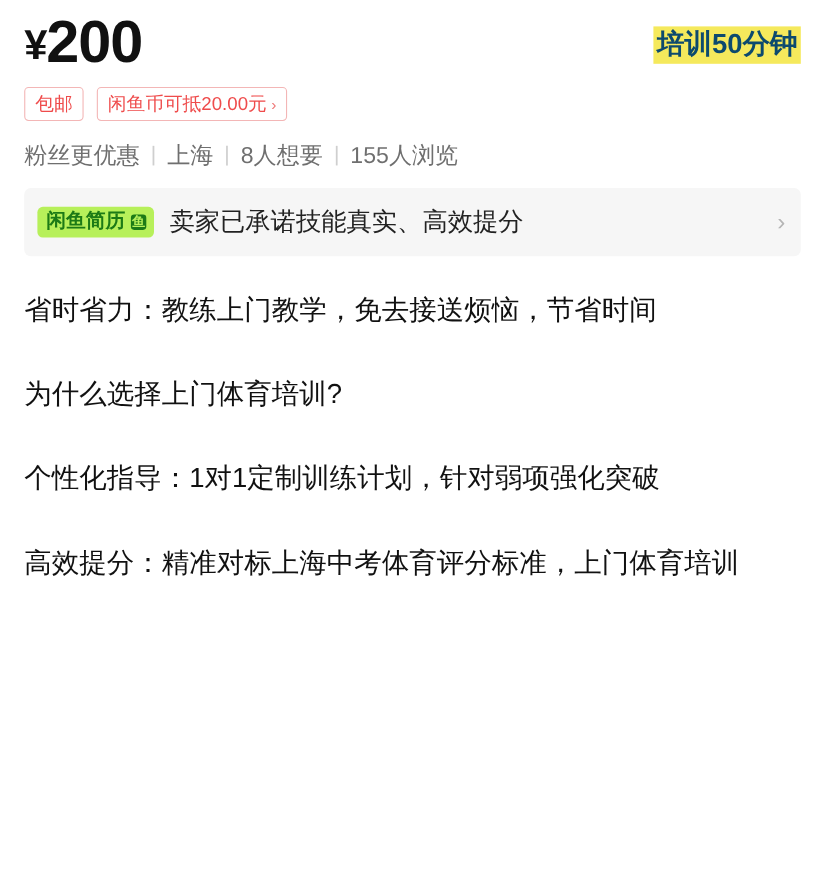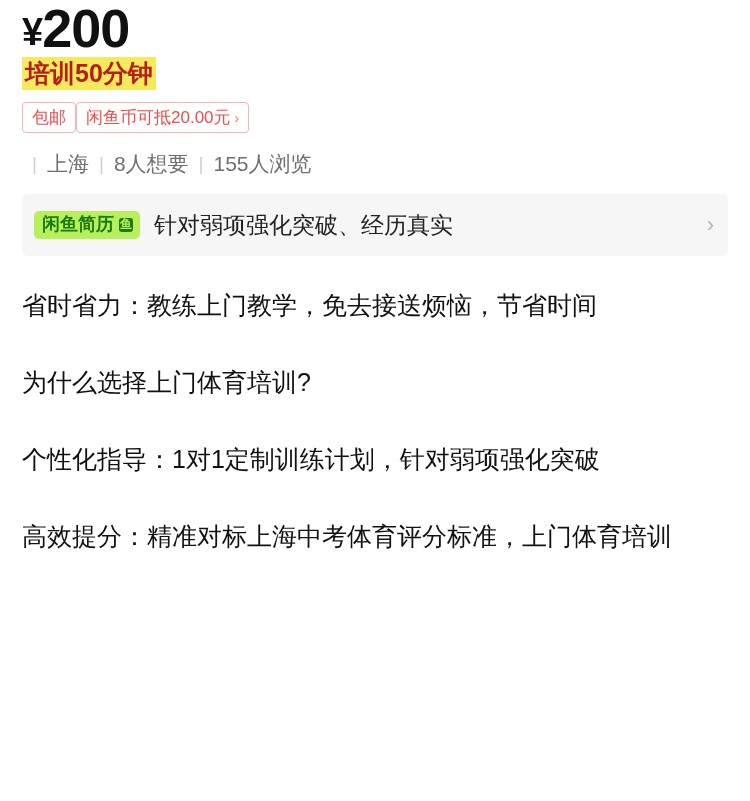--- a/index.html
+++ b/index.html
@@ -27,8 +27,7 @@
     display: flex;
     align-items: flex-start;
     justify-content: space-between;
-    padding-top: 0;
-    flex-direction: column;
+    padding-top: 10px;
   }
   .price {
     font-size: 54px;

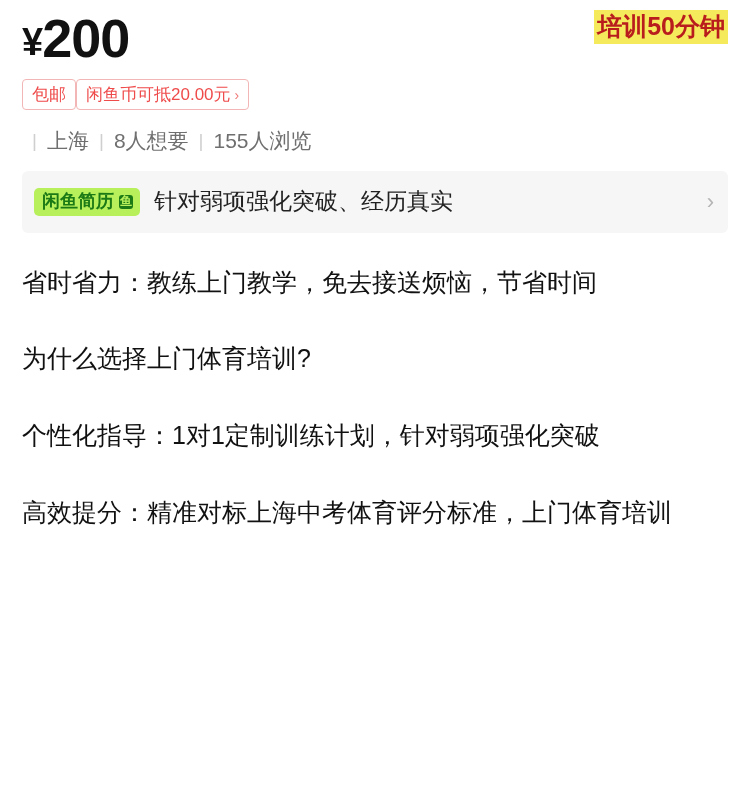--- a/index.html
+++ b/index.html
@@ -43,9 +43,10 @@
     vertical-align: 2px;
   }
   .training-badge {
+    margin-top: 14px;
     font-size: 25px;
     font-weight: bold;
-    color: #b91c1c;
+    color: #0c4a6e;
     background: #f5e95c;
     padding: 2px 3px 3px 3px;
     line-height: 1.15;

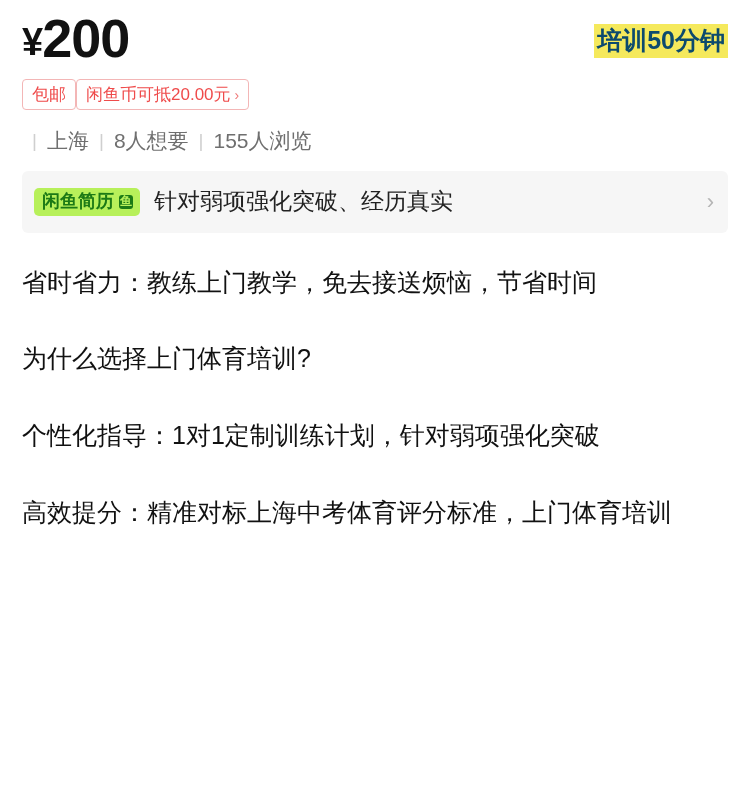--- a/index.html
+++ b/index.html
@@ -57,6 +57,7 @@
   .tag-row {
     display: flex;
     align-items: center;
+    gap: 12px;
     margin-top: 12px;
   }
   .tag {

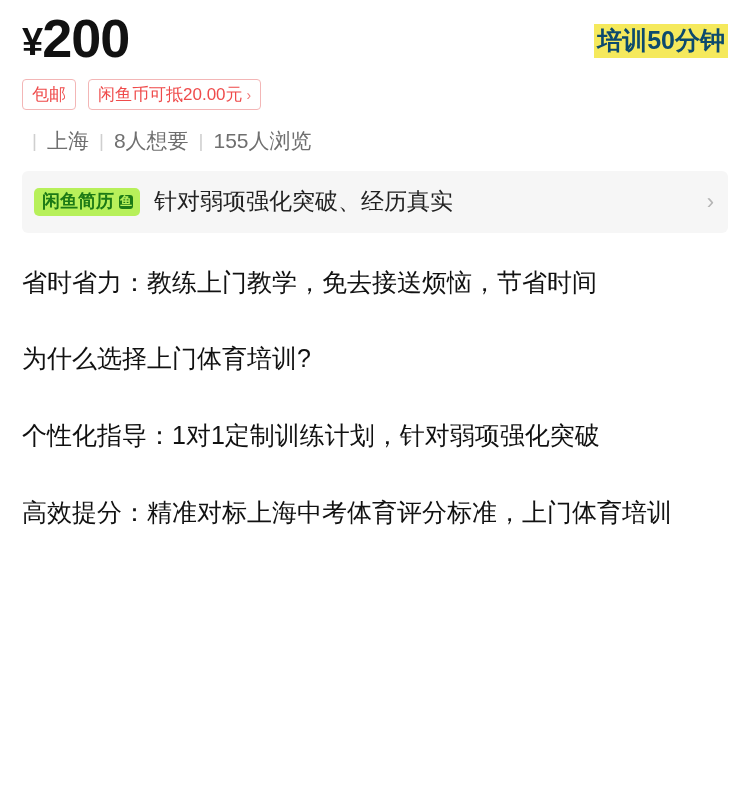--- a/index.html
+++ b/index.html
@@ -169,6 +169,7 @@
   </div>
 
   <div class="meta">
+    <span>粉丝更优惠</span>
     <span class="sep">|</span>
     <span>上海</span>
     <span class="sep">|</span>

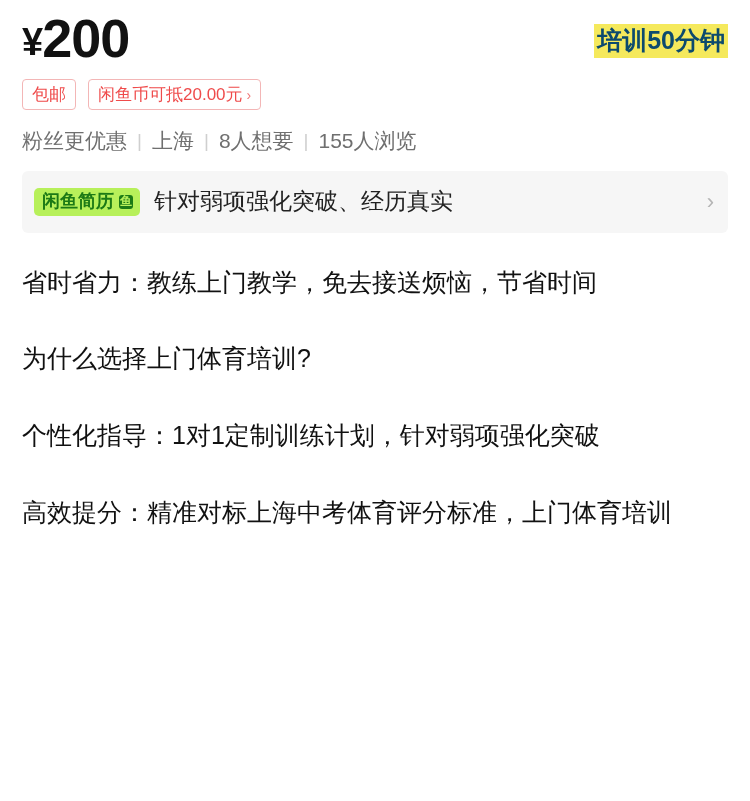--- a/index.html
+++ b/index.html
@@ -183,7 +183,7 @@
       <span>闲鱼简历</span>
       <span class="mini">鱼</span>
     </span>
-    <span class="promise-text">针对弱项强化突破、经历真实</span>
+    <span class="promise-text">卖家已承诺技能真实、高效提分</span>
     <span class="promise-chev">›</span>
   </div>
 

